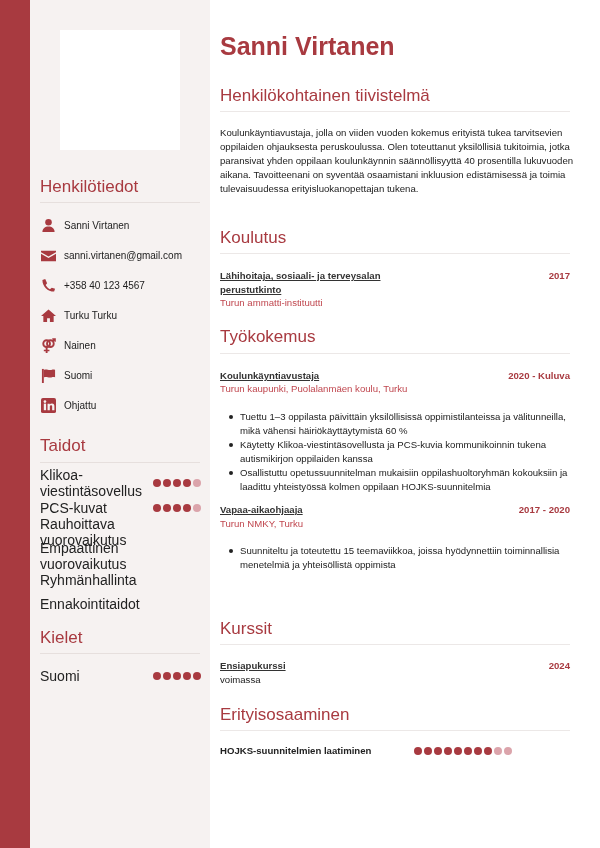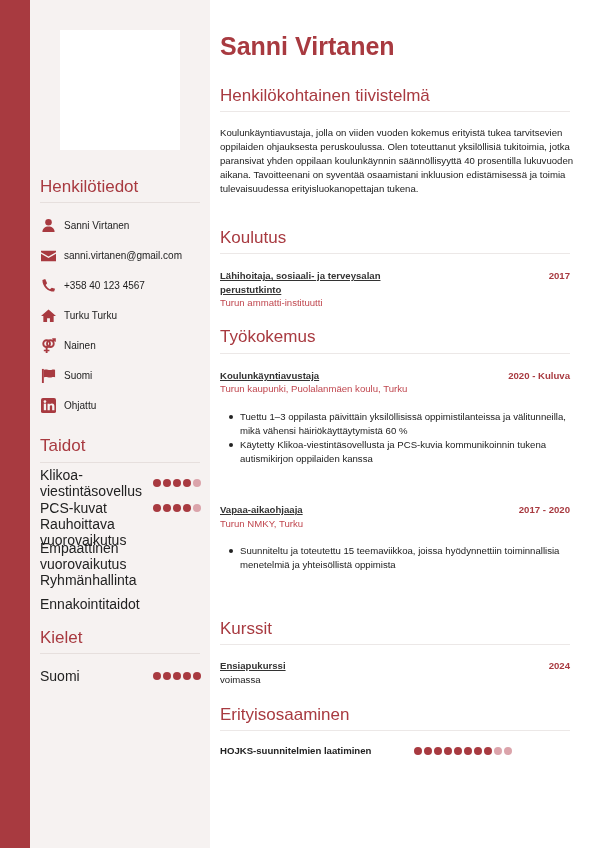--- a/index.html
+++ b/index.html
@@ -192,6 +192,7 @@
   <ul class="bullets" style="top:410px">
     <li>Tuettu 1–3 oppilasta päivittäin yksilöllisissä oppimistilanteissa ja välitunneilla, mikä vähensi häiriökäyttäytymistä 60 %</li>
     <li>Käytetty Klikoa-viestintäsovellusta ja PCS-kuvia kommunikoinnin tukena autismikirjon oppilaiden kanssa</li>
+    <li>Osallistuttu opetussuunnitelman mukaisiin oppilashuoltoryhmän kokouksiin ja laadittu yhteistyössä kolmen oppilaan HOJKS-suunnitelmia</li>
   </ul>
 
   <div class="entry-title" style="top:503px">Vapaa-aikaohjaaja</div>

